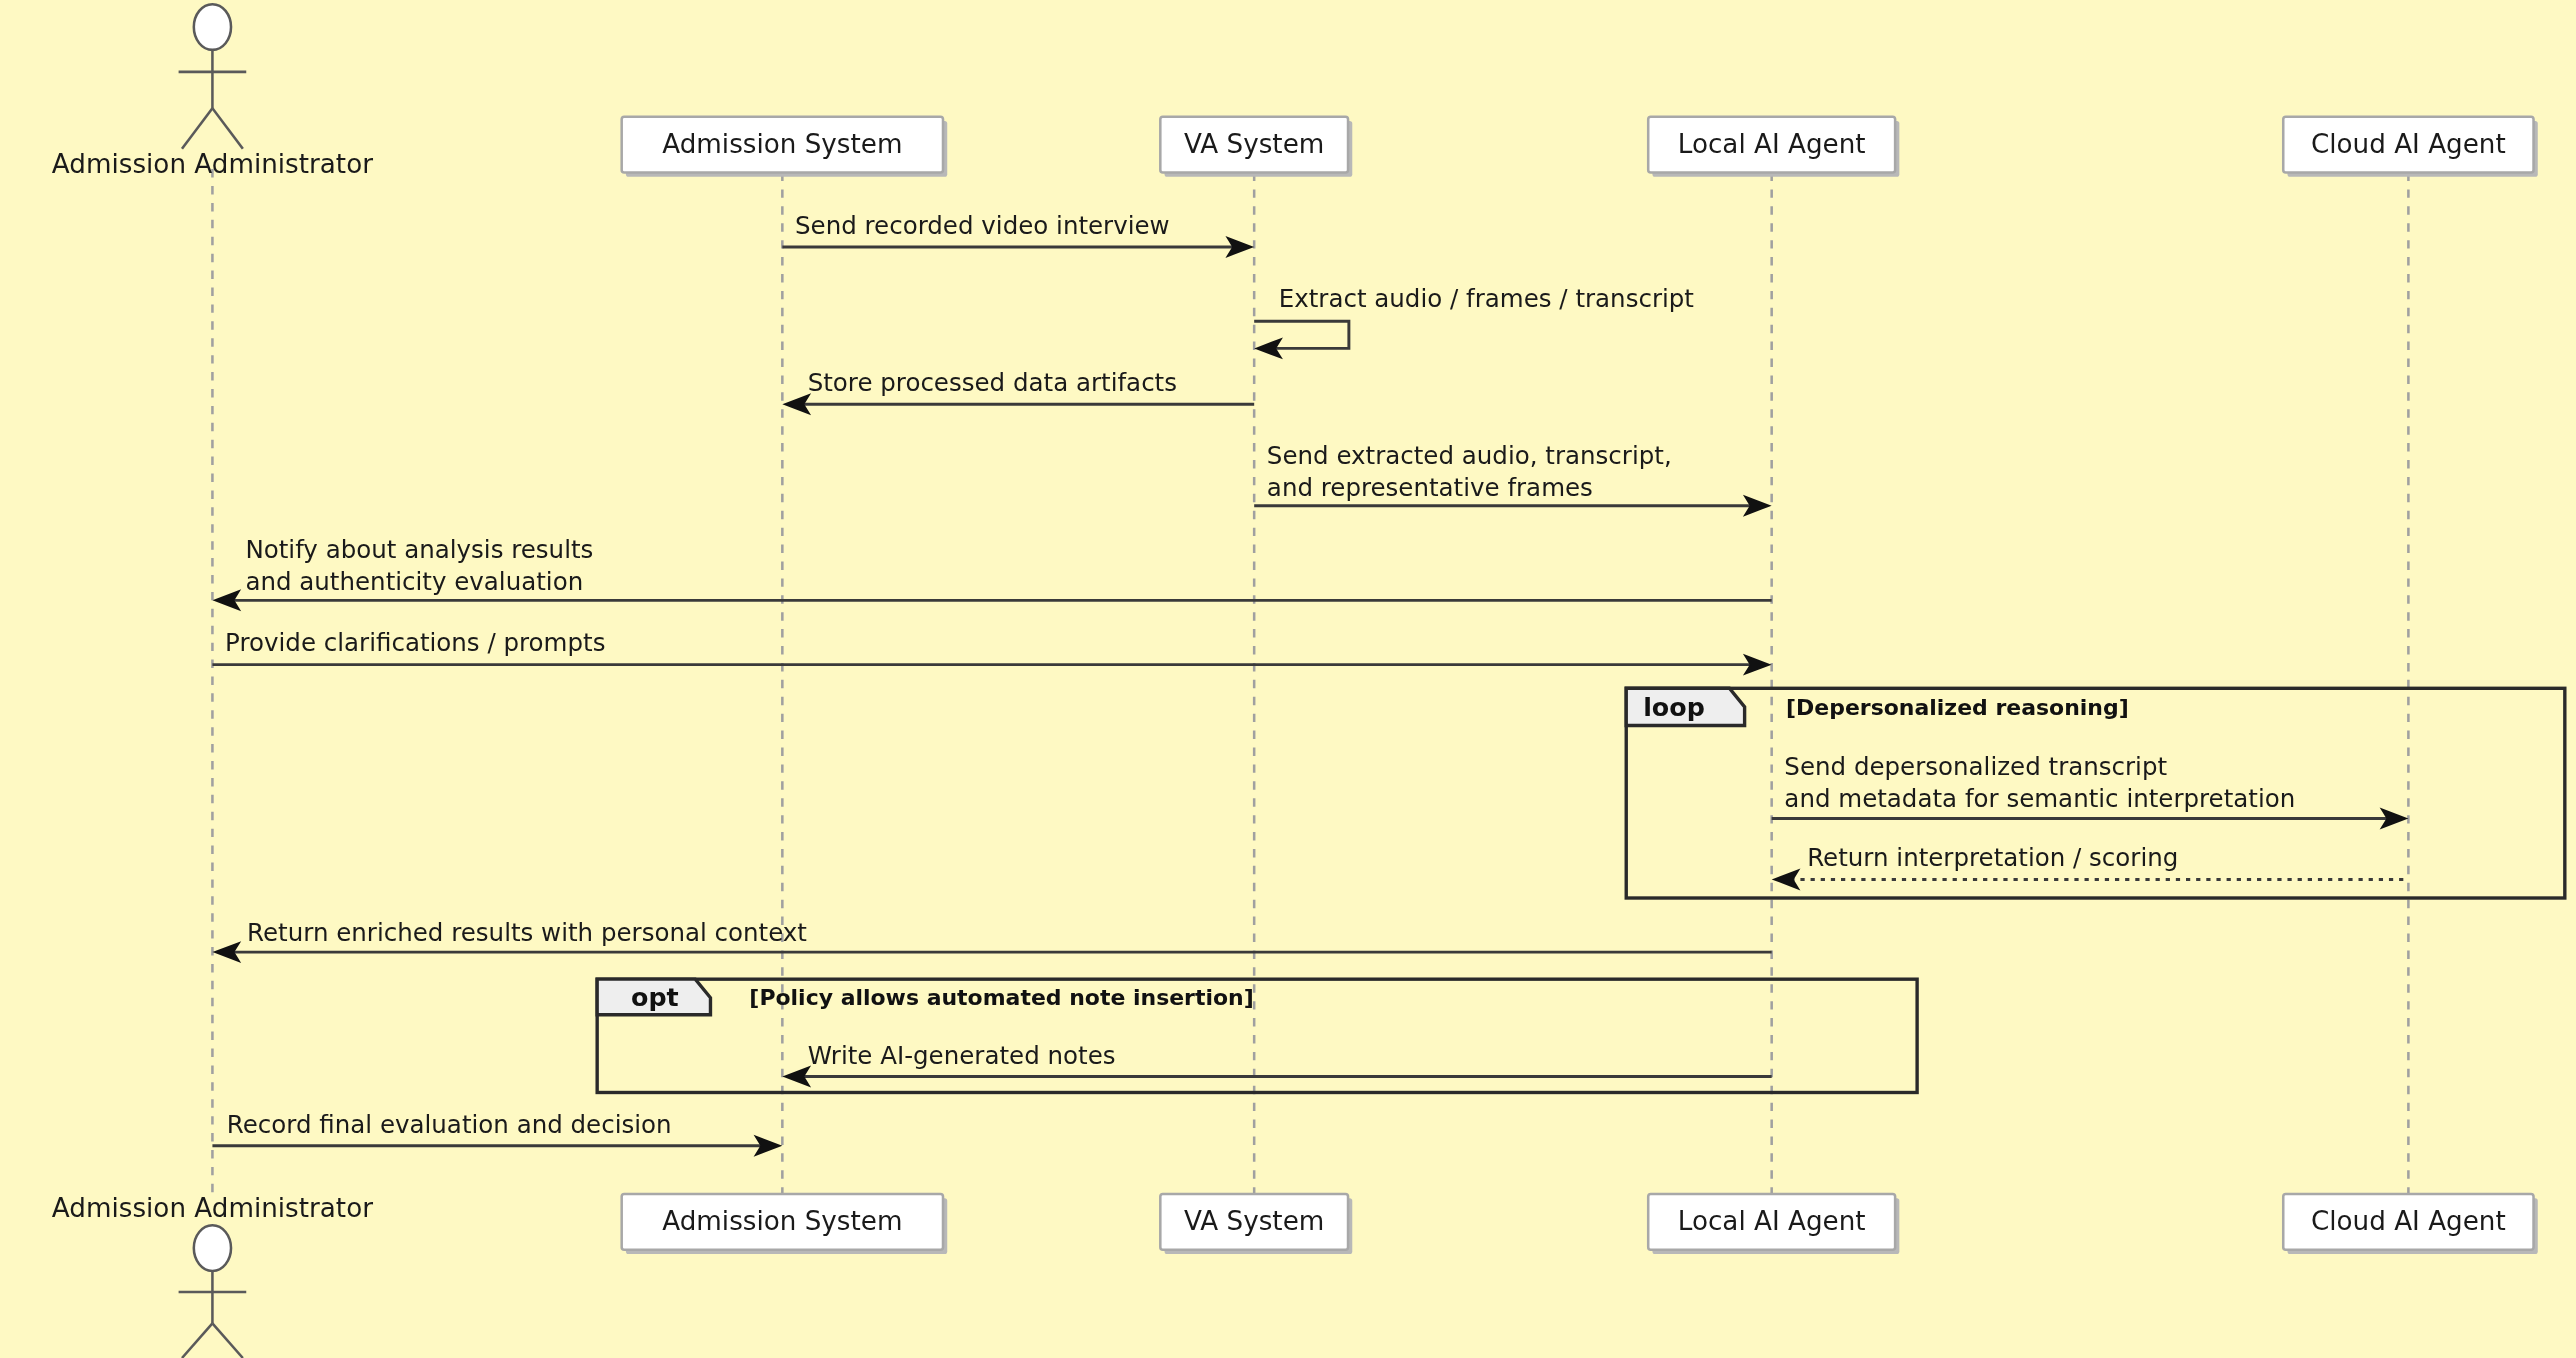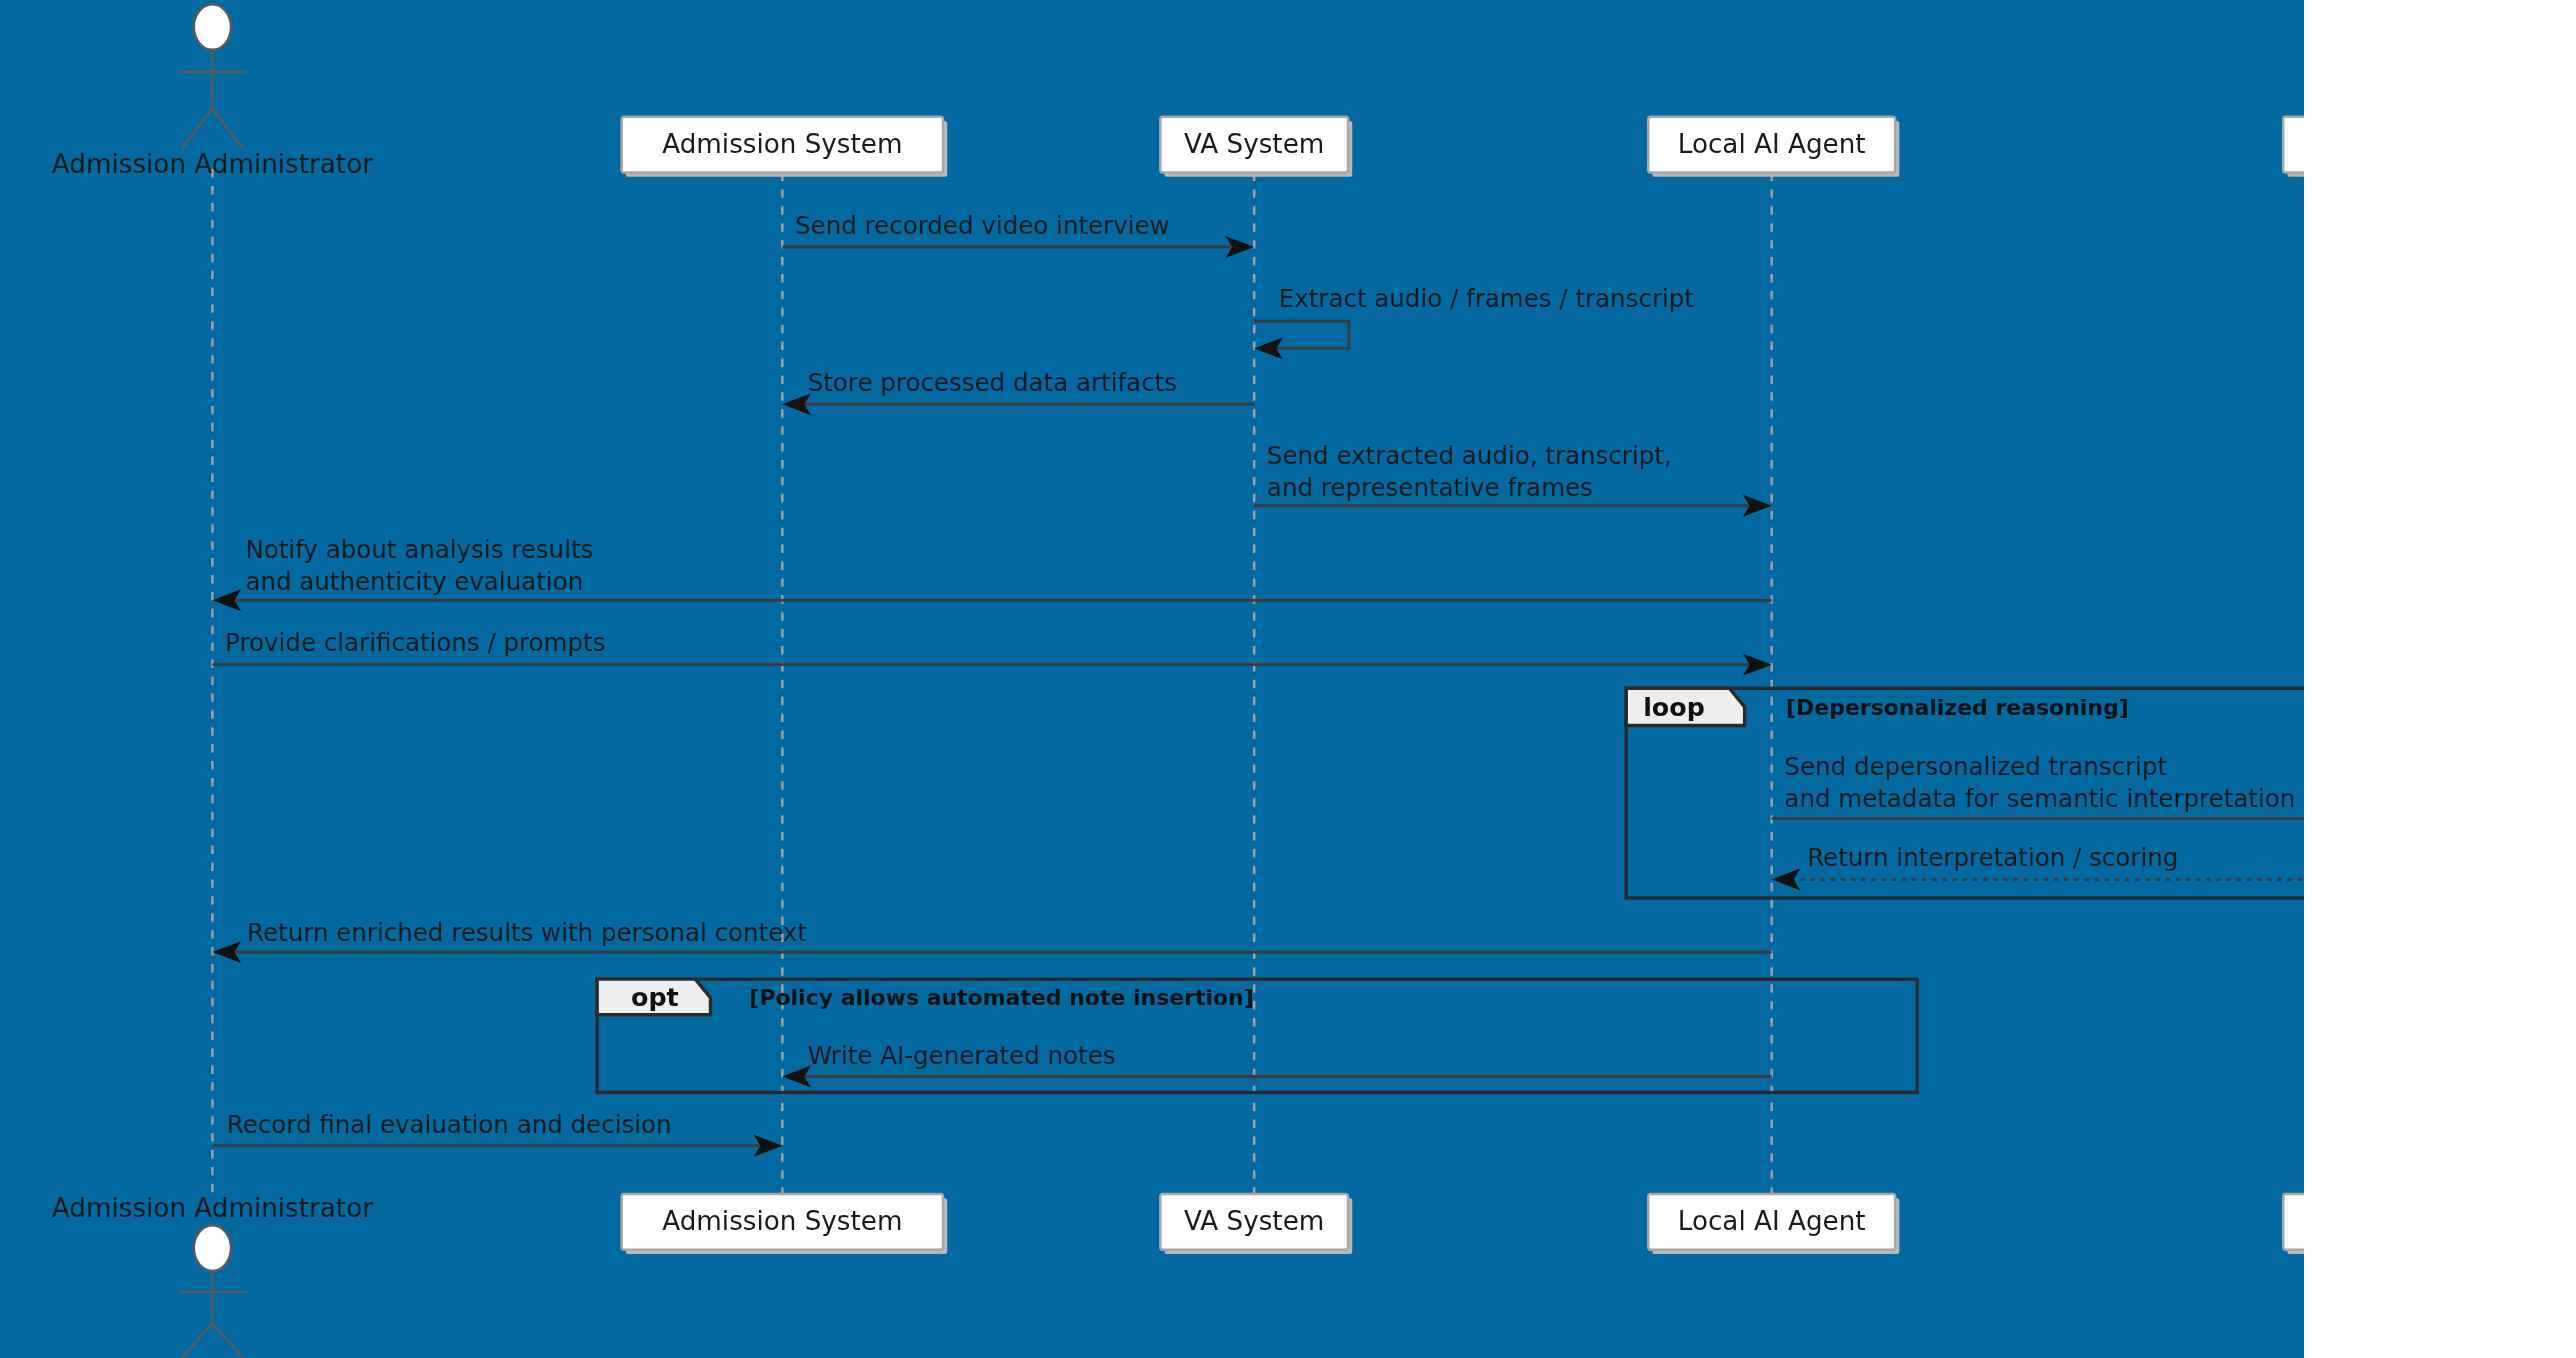--- a/index.html
+++ b/index.html
@@ -12,9 +12,9 @@
   }
   #canvas {
     position: relative;
-    width: 2304px;
+    width: 2576px;
     height: 1358px;
-    background: #0369a1;
+    background: #fef9c3;
     overflow: hidden;
   }
   svg.diagram {

